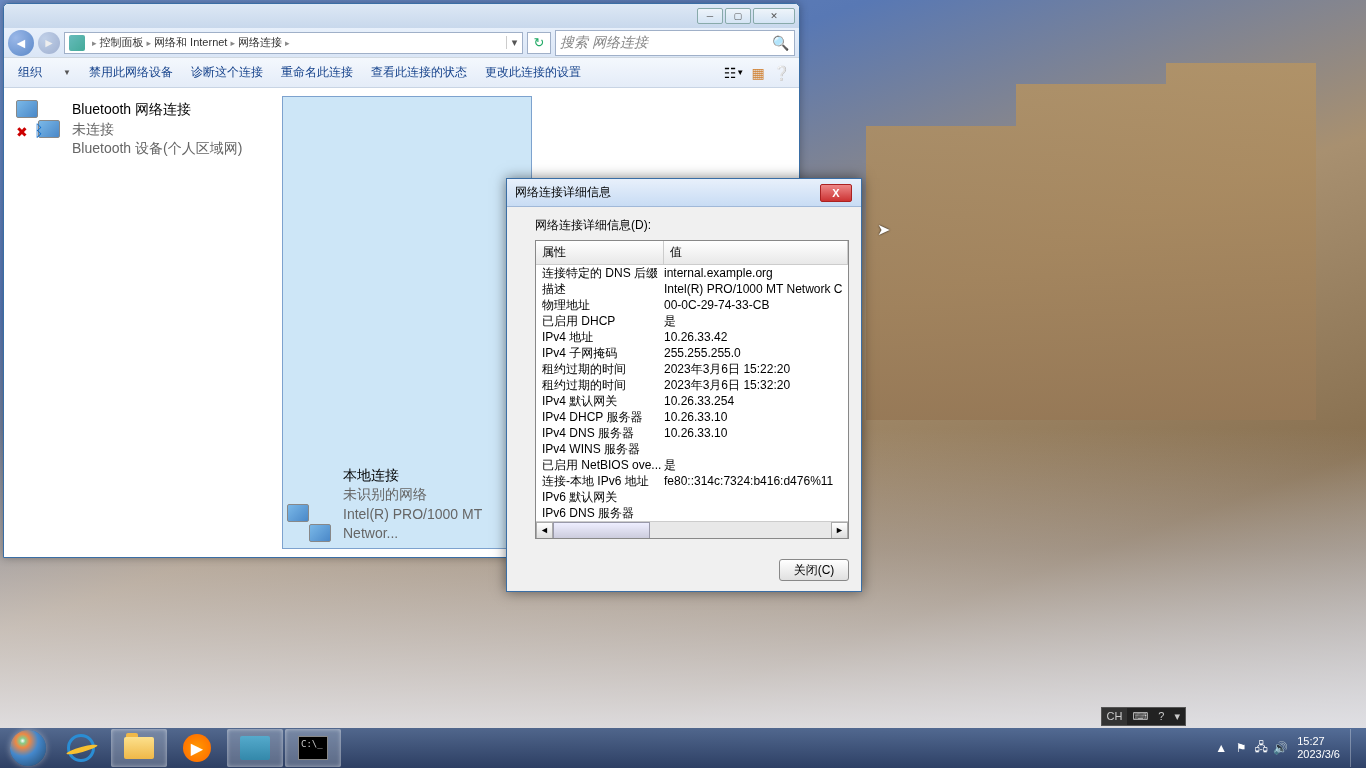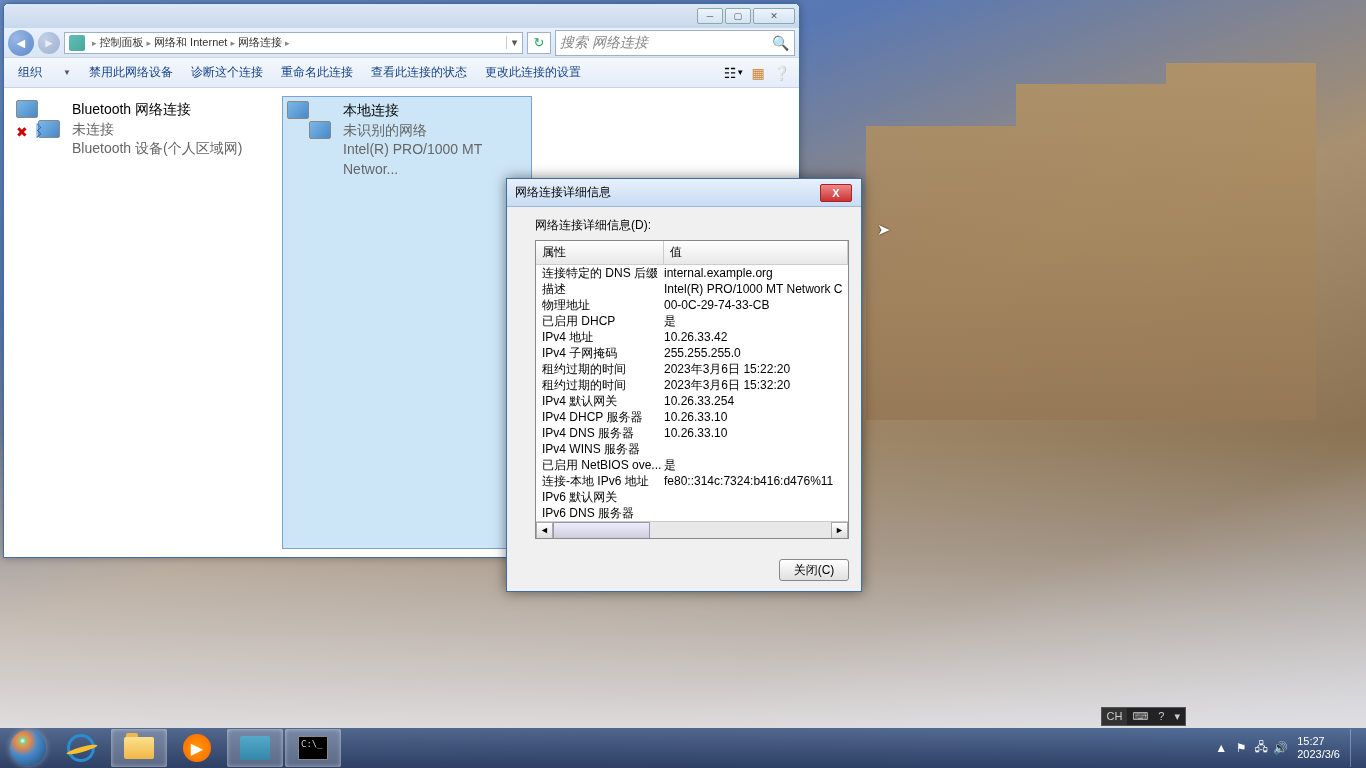--- a/index.html
+++ b/index.html
@@ -35,7 +35,7 @@
 
 .content { flex:1; background:#fff; padding:8px; display:flex; gap:20px; height:calc(100% - 84px); }
 .conn-item { display:flex; gap:8px; padding:4px; width:250px; align-items:flex-start; cursor:pointer; }
-.conn-item.selected { background:#cde6f7; border:1px solid #7da2ce; }
+.conn-item.selected { background:#cde6f7; border:1px solid #7da2ce;align-items:flex-end; }
 .conn-icon { width:48px; height:40px; position:relative; flex-shrink:0; }
 .conn-icon .mon1 { position:absolute; left:0; top:0; width:22px; height:18px; background:linear-gradient(135deg,#7ab8e8,#4a88c8); border:1px solid #888; border-radius:2px; }
 .conn-icon .mon2 { position:absolute; right:4px; bottom:2px; width:22px; height:18px; background:linear-gradient(135deg,#7ab8e8,#4a88c8); border:1px solid #888; border-radius:2px; }

